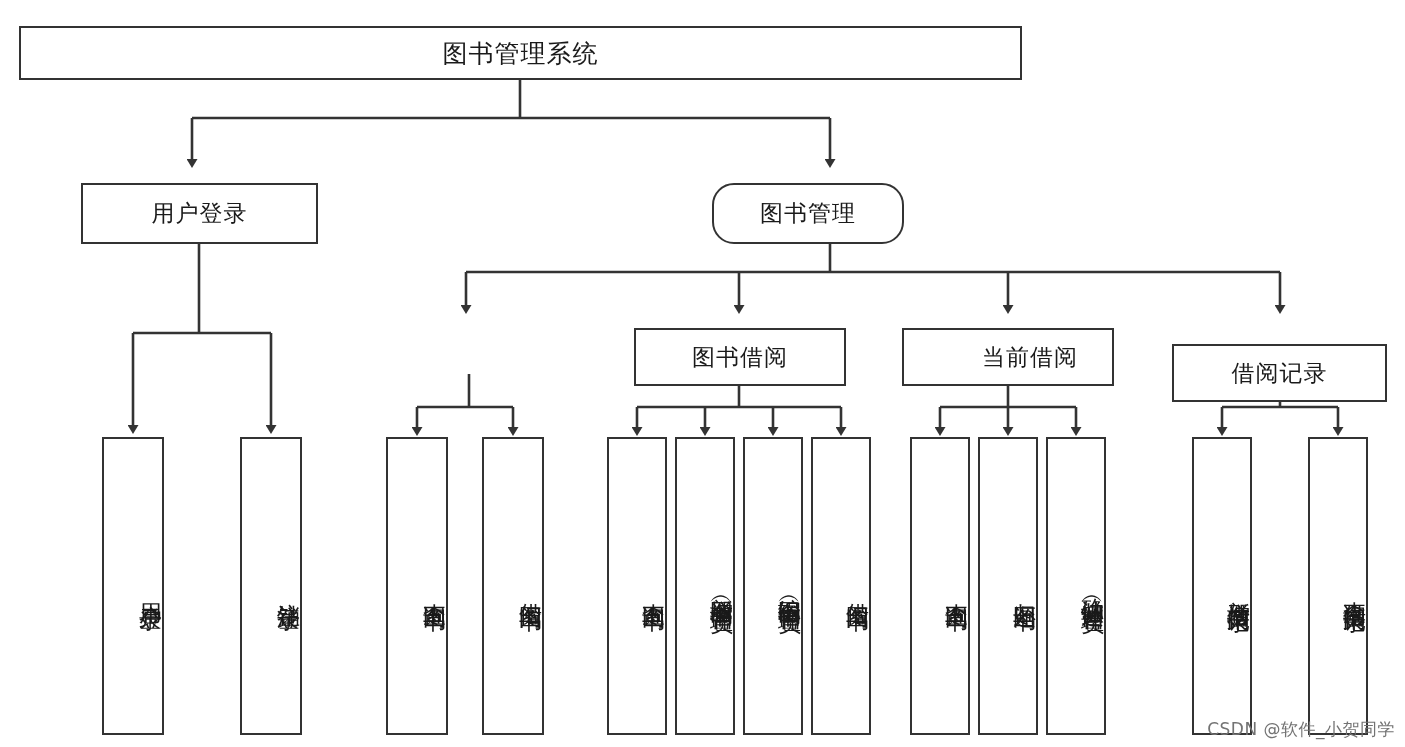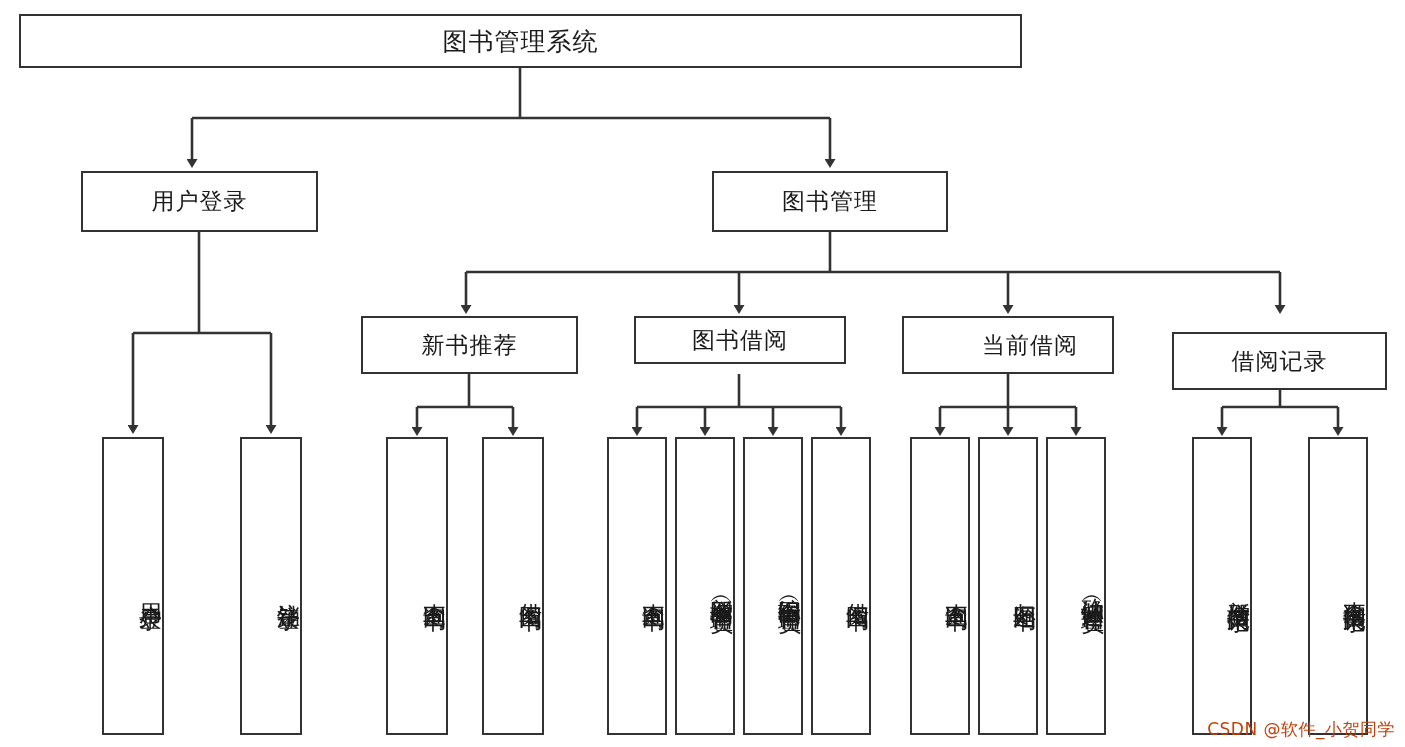--- a/index.html
+++ b/index.html
@@ -39,6 +39,7 @@
   .node.horiz {
     font-size: 23px;
     letter-spacing: 1px;
+    margin-top: 12px;
   }
   .node.vert {
     writing-mode: vertical-rl;

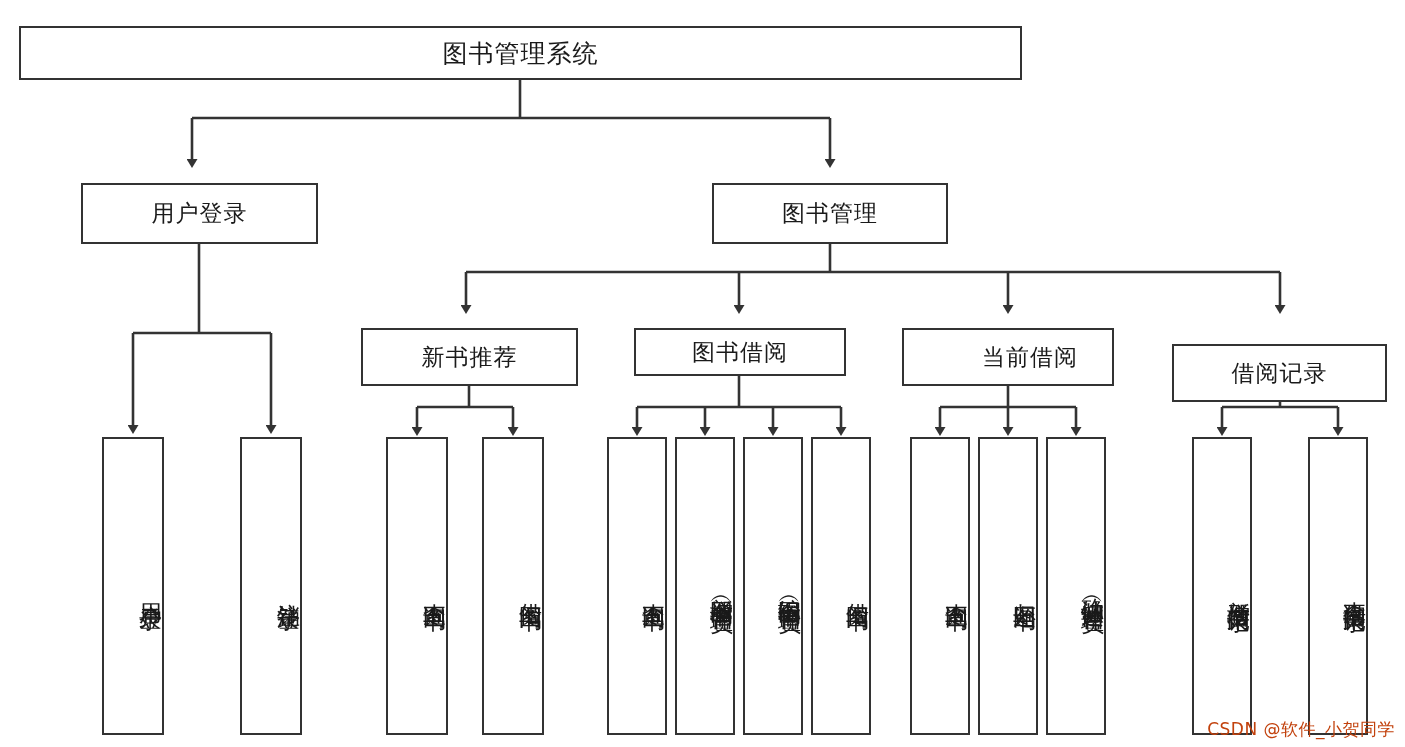--- a/index.html
+++ b/index.html
@@ -129,7 +129,7 @@
   <div class="node horiz root" style="left:19px; top:14px; width:1003px; height:54px;">图书管理系统</div>
 
   <div class="node horiz" style="left:81px; top:171px; width:237px; height:61px;">用户登录</div>
-  <div class="node horiz" style="left:712px; top:171px; width:236px; height:61px;">图书管理</div>
+  <div class="node horiz" style="left:712px; top:171px; width:192px; height:61px;border-radius:22px;">图书管理</div>
 
   <div class="node horiz" style="left:361px; top:316px; width:217px; height:58px;">新书推荐</div>
   <div class="node horiz" style="left:634px; top:316px; width:212px; height:48px;">图书借阅</div>

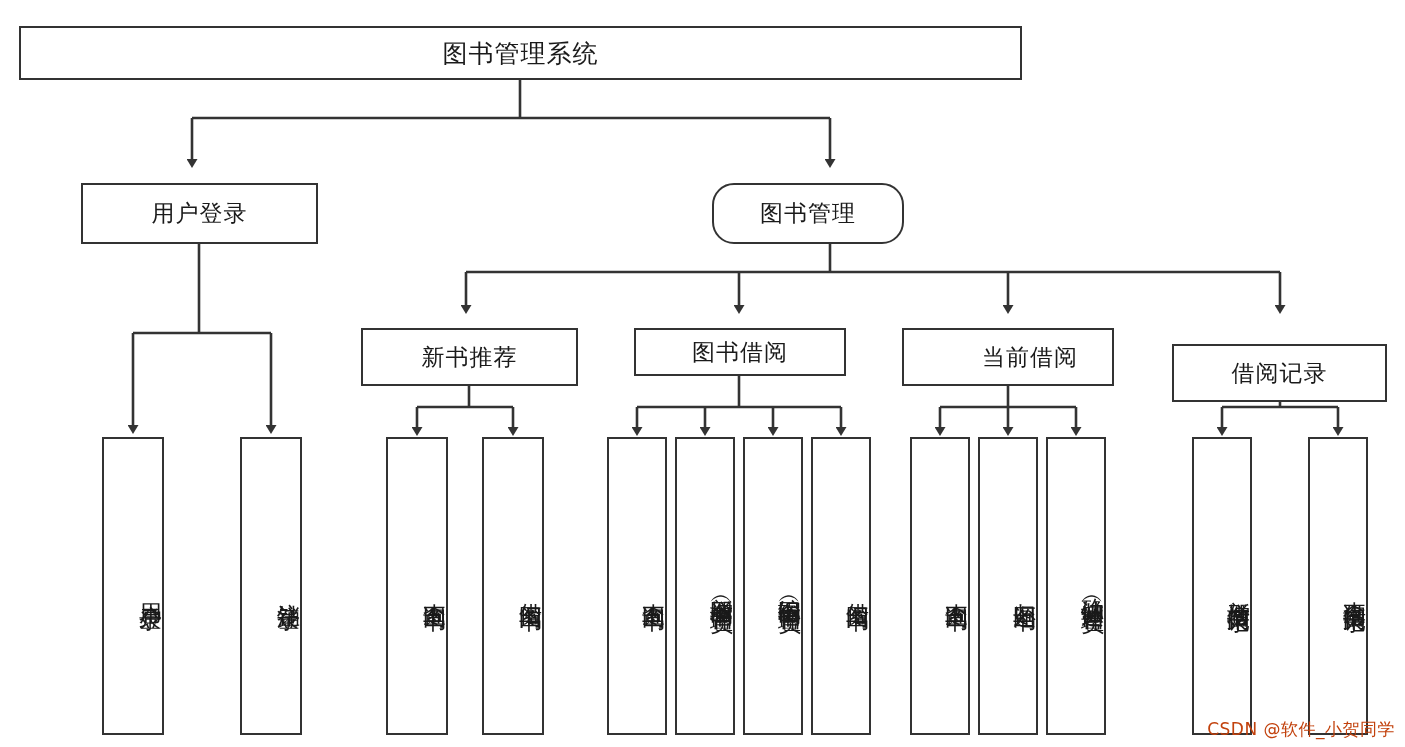--- a/index.html
+++ b/index.html
@@ -131,7 +131,6 @@
   <div class="node horiz" style="left:81px; top:171px; width:237px; height:61px;">用户登录</div>
   <div class="node horiz" style="left:712px; top:171px; width:192px; height:61px;border-radius:22px;">图书管理</div>
 
-  <div class="node horiz" style="left:361px; top:316px; width:217px; height:58px;">新书推荐</div>
   <div class="node horiz" style="left:634px; top:316px; width:212px; height:48px;">图书借阅</div>
   <div class="node horiz" style="left:902px; top:316px; width:212px; height:58px;padding-left:44px;">当前借阅</div>
   <div class="node horiz" style="left:1172px; top:332px; width:215px; height:58px;">借阅记录</div>

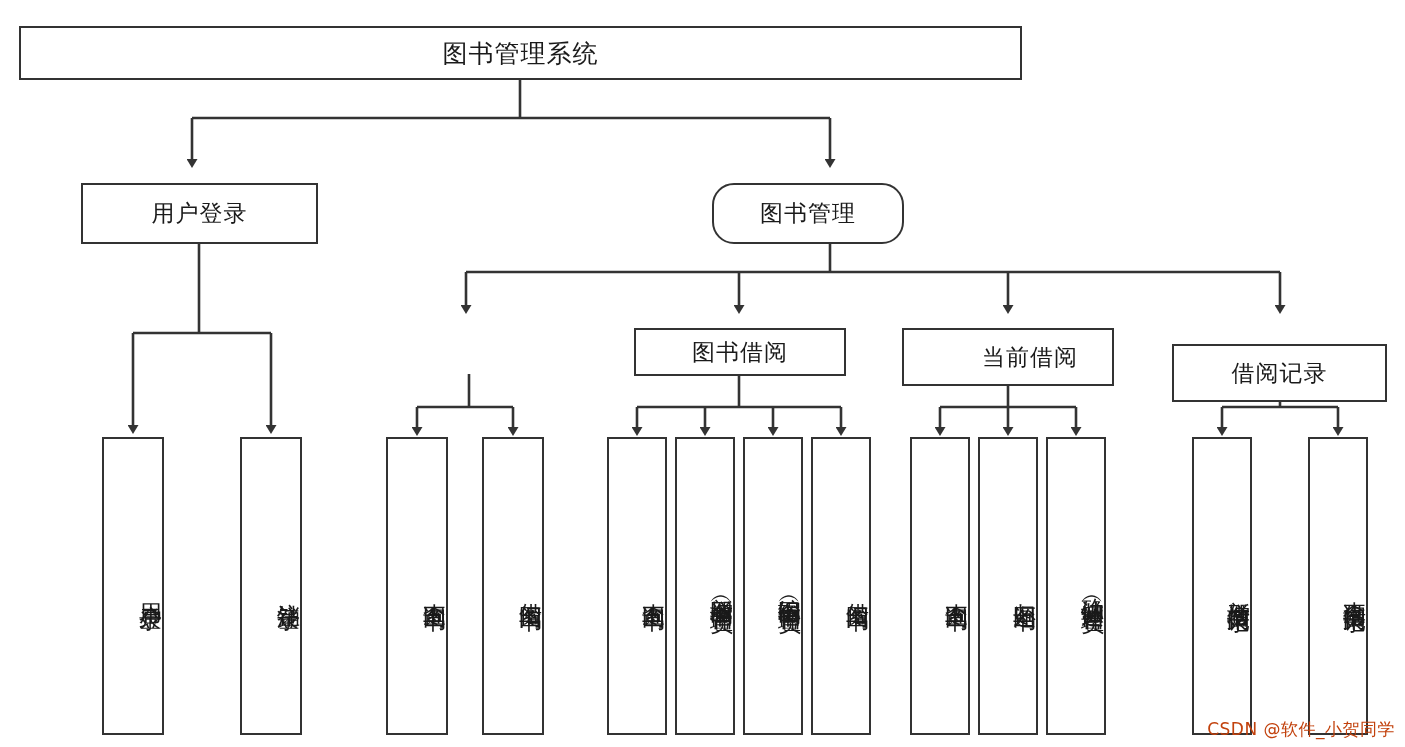--- a/index.html
+++ b/index.html
@@ -131,7 +131,7 @@
   <div class="node horiz" style="left:81px; top:171px; width:237px; height:61px;">用户登录</div>
   <div class="node horiz" style="left:712px; top:171px; width:192px; height:61px;border-radius:22px;">图书管理</div>
 
-  <div class="node horiz" style="left:634px; top:316px; width:212px; height:48px;">图书借阅</div>
+  <div class="node horiz" style="left:634px; top:316px; width:212px; height:58px;">图书借阅</div>
   <div class="node horiz" style="left:902px; top:316px; width:212px; height:58px;padding-left:44px;">当前借阅</div>
   <div class="node horiz" style="left:1172px; top:332px; width:215px; height:58px;">借阅记录</div>
 

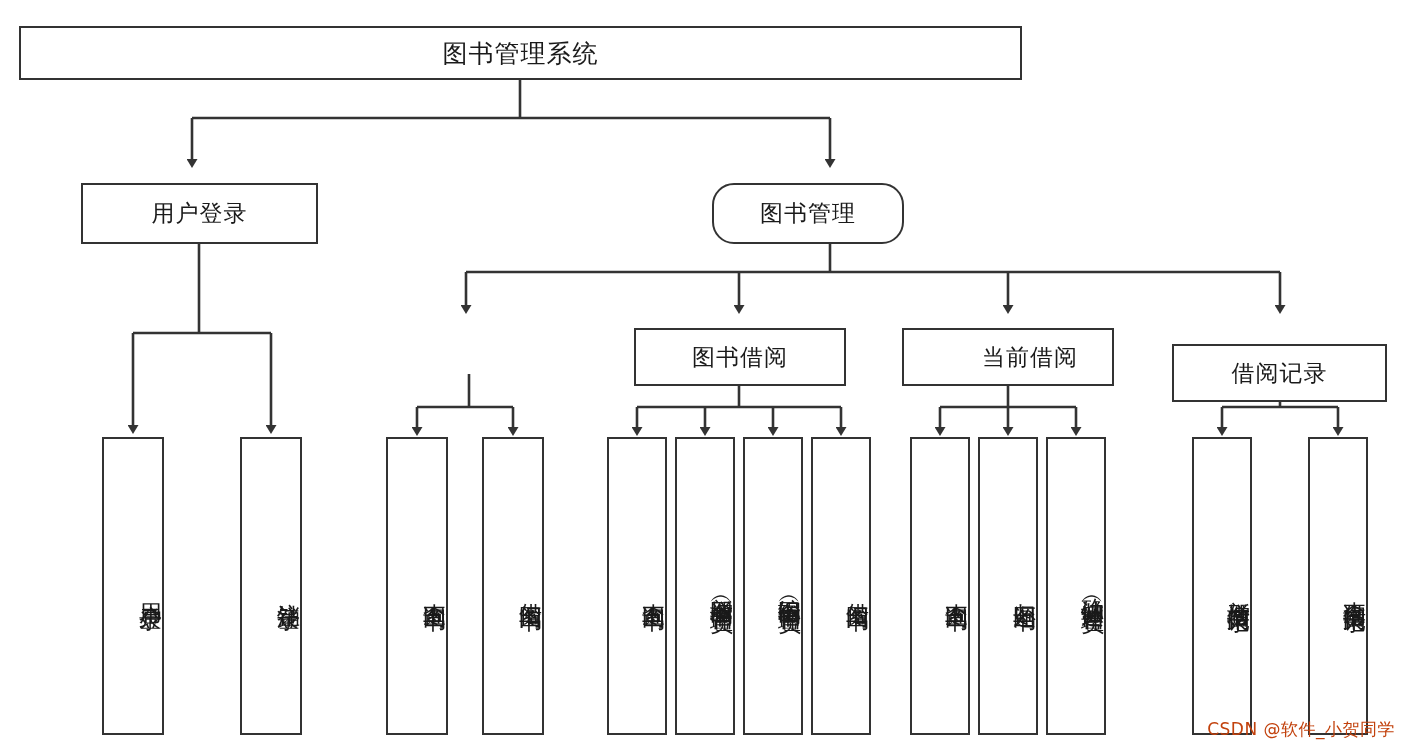--- a/index.html
+++ b/index.html
@@ -64,7 +64,7 @@
     right: 10px;
     bottom: 6px;
     font-size: 17px;
-    color: #c2410c;
+    color: #737373;
     white-space: nowrap;
     letter-spacing: 0.5px;
   }

